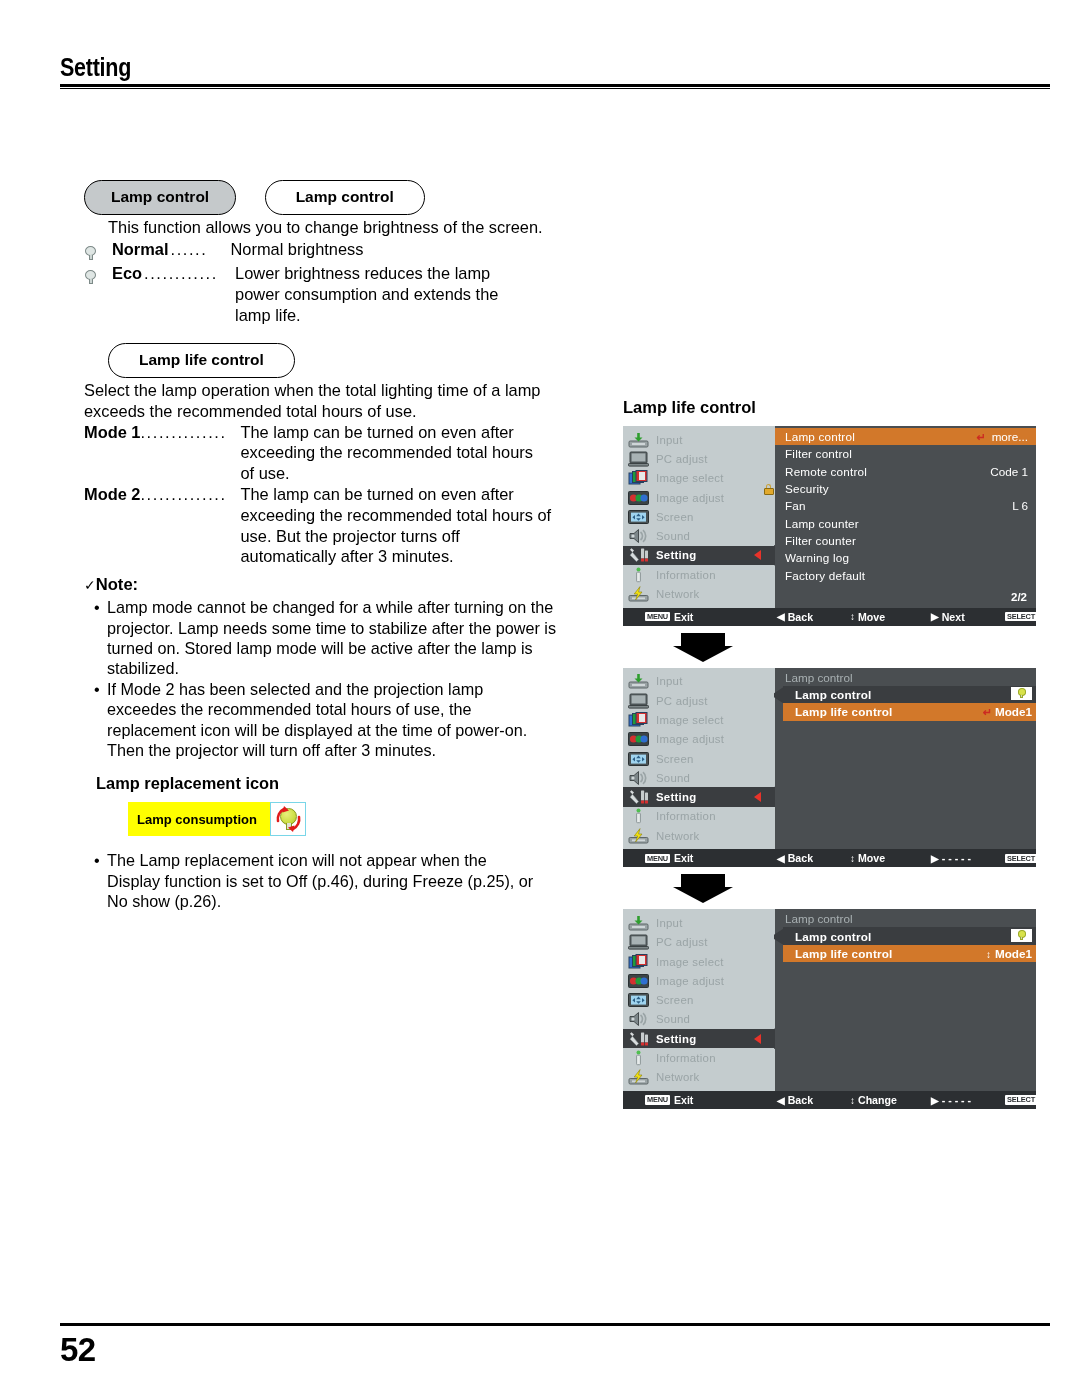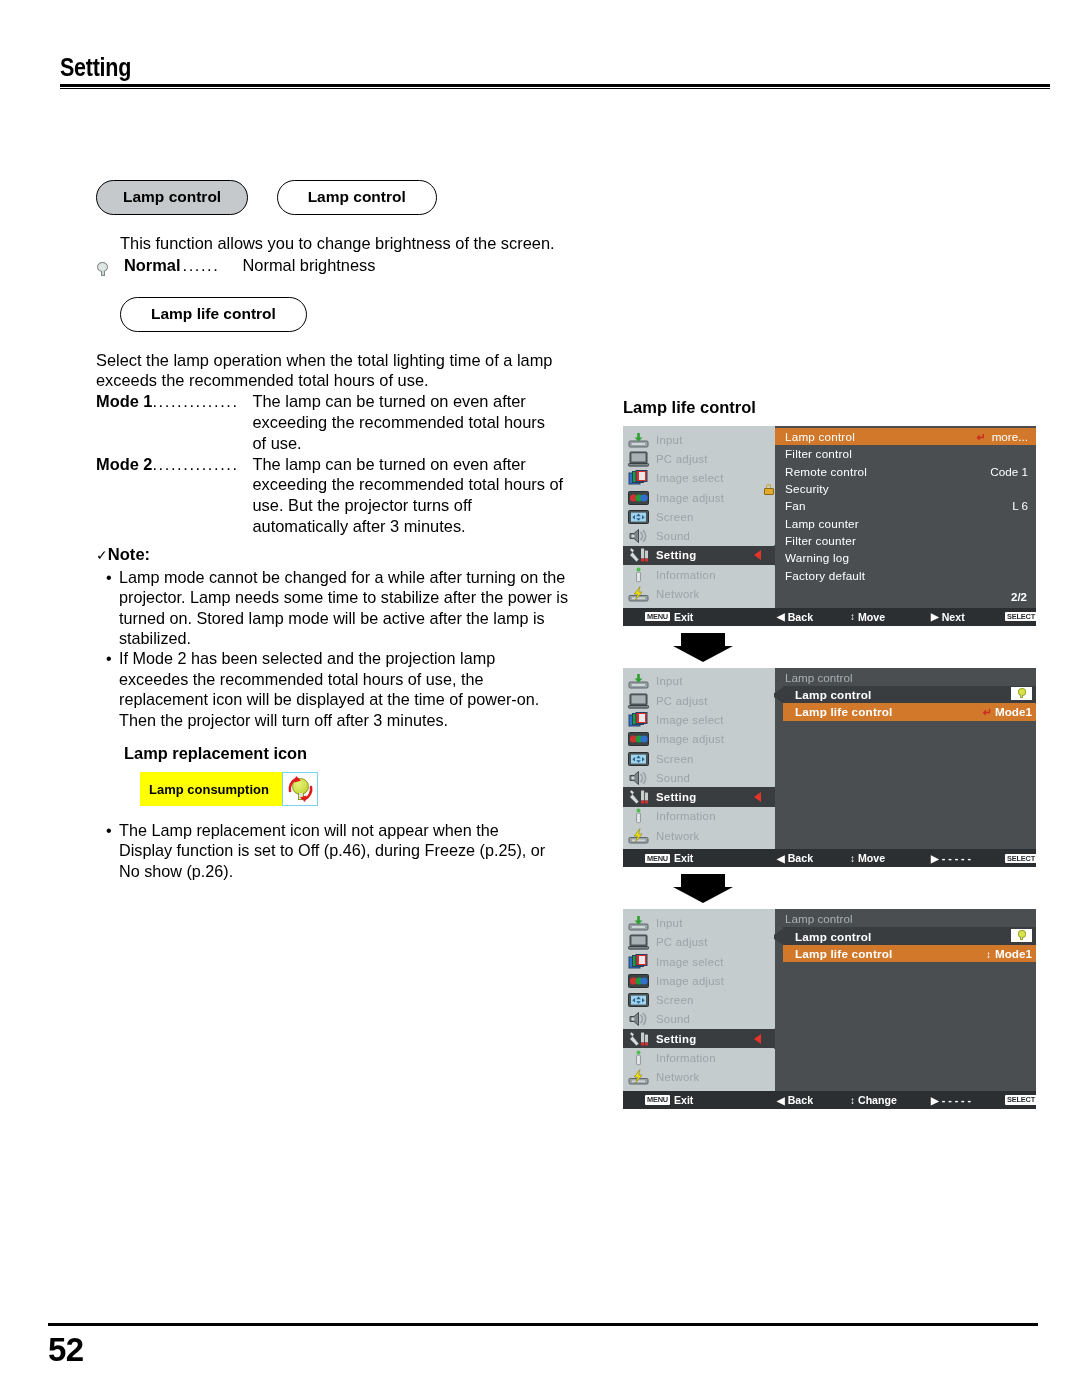--- a/index.html
+++ b/index.html
@@ -25,7 +25,7 @@
   .page-header .rule-thin  { height:1px; background:#000; margin-top:1px; }
 
   
-  .left-col { position:absolute; left:96px; top:168px; width:500px; }
+  .left-col { position:absolute; left:84px; top:168px; width:500px; }
 
   .pill {
     display:inline-block;

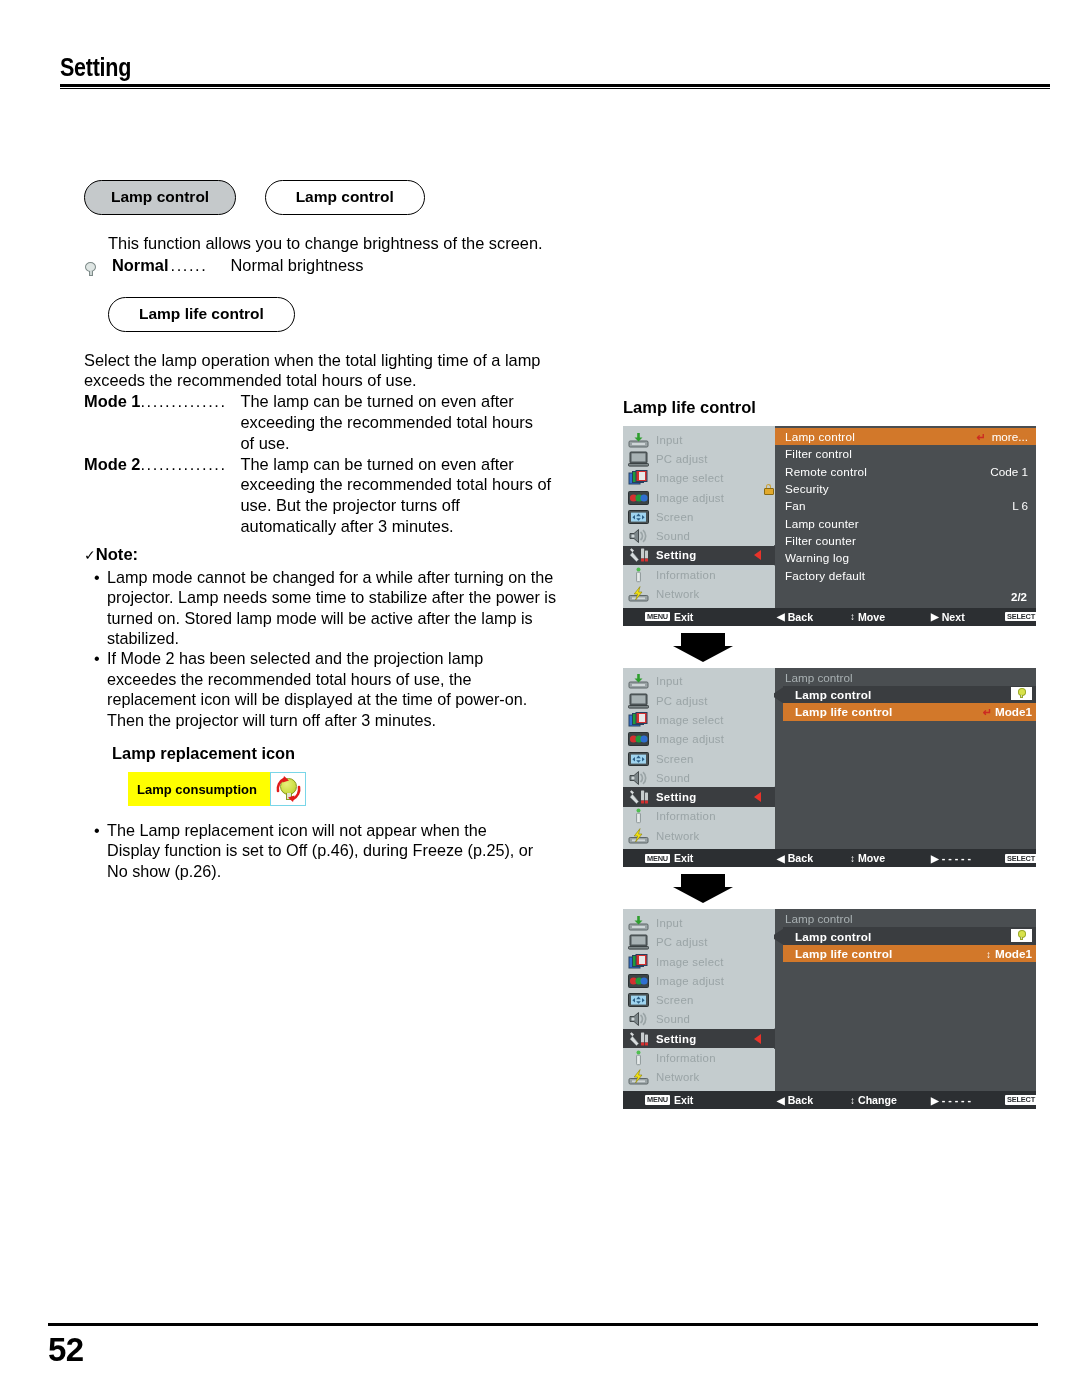--- a/index.html
+++ b/index.html
@@ -42,7 +42,7 @@
   .pill-row-1 { margin-left:0px; }
   .pill-row-2 { margin-left:24px; margin-top:12px; }
 
-  .body-text { font-size:16.4px; line-height:20.8px; margin-top:18px; }
+  .body-text { font-size:16.4px; line-height:20.8px; margin-top:2px; }
   .indent1 { margin-left:24px; }
 
   

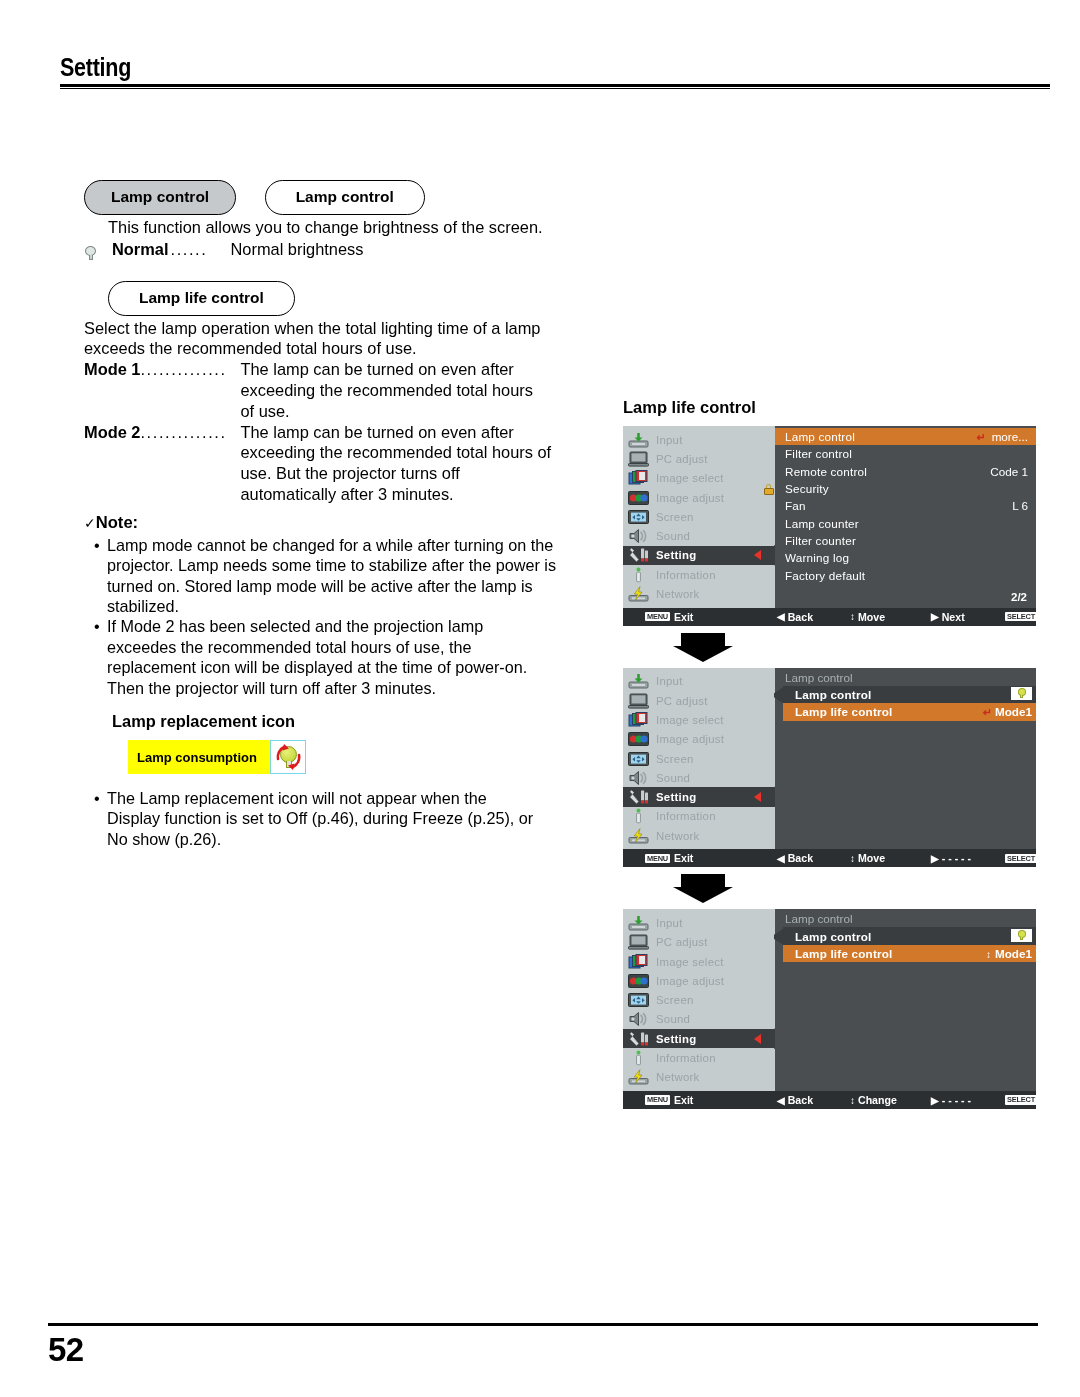--- a/index.html
+++ b/index.html
@@ -222,6 +222,14 @@
       <div class="leader" style="flex:0 0 62px;">......</div>
       <div class="desc">Normal brightness</div>
     </div>
+    <div class="defrow">
+      <div class="bulbcell">
+        <span class="bulb"><span class="globe"></span><span class="neck"></span></span>
+      </div>
+      <div class="term">Eco</div>
+      <div class="leader" style="flex:0 0 93px;">............</div>
+      <div class="desc" style="flex:1 1 auto; max-width:300px;">Lower brightness reduces the lamp power consumption and extends the lamp life.</div>
+    </div>
   </div>
 
   <div class="pill hollow" style="margin-top:18px; margin-left:24px;">Lamp life control</div>

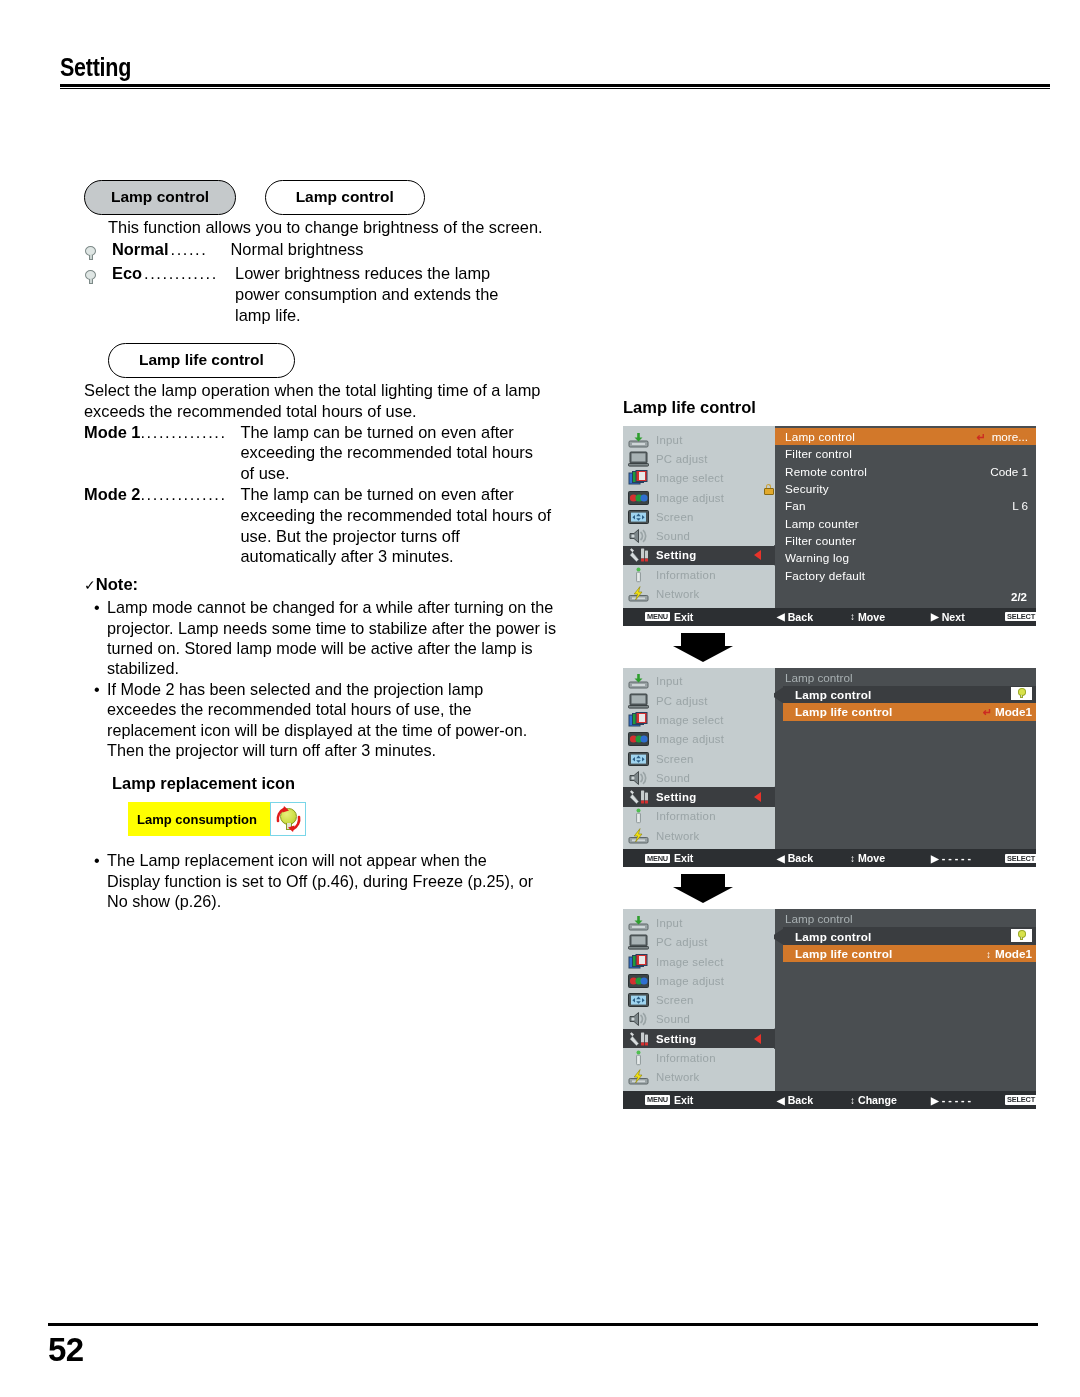--- a/index.html
+++ b/index.html
@@ -83,7 +83,7 @@
   .note-item .dot { flex:0 0 13px; text-align:left; }
   .note-item .txt { flex:1 1 auto; }
 
-  .sub-head { font-weight:bold; font-size:16.4px; margin-top:14px; margin-left:28px; }
+  .sub-head { font-weight:bold; font-size:16.4px; margin-top:14px; margin-left:12px; }
 
   
   .lamprep-wrap { display:flex; align-items:stretch; margin-top:9px; margin-left:44px; width:178px; height:34px; }

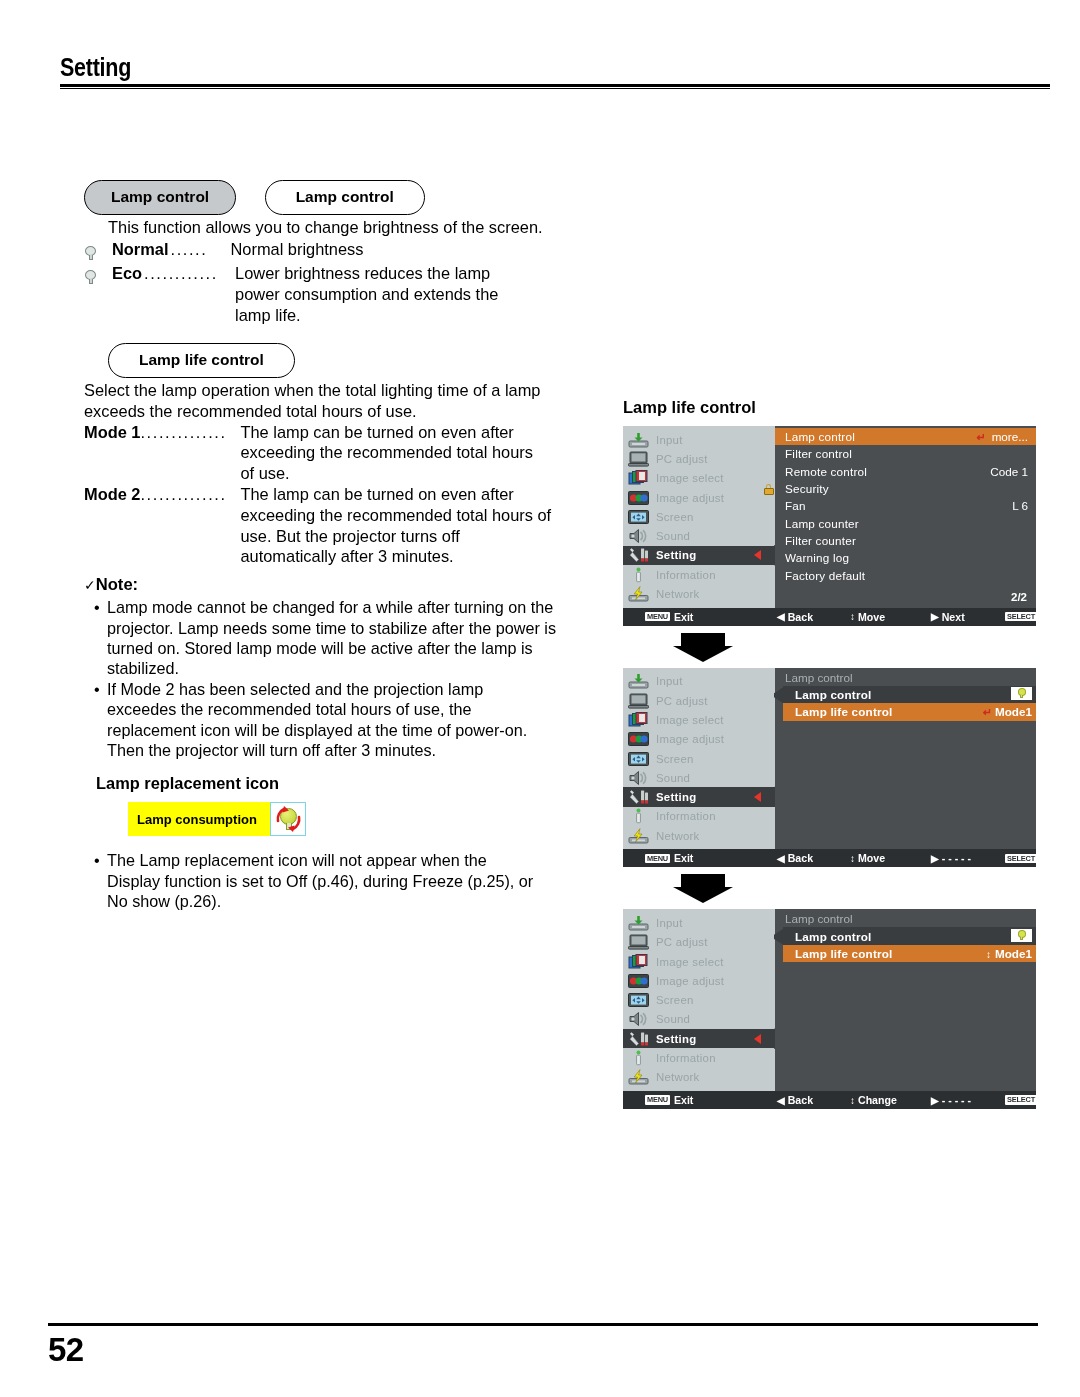--- a/index.html
+++ b/index.html
@@ -183,7 +183,7 @@
   }
 
   
-  .page-footer { position:absolute; left:48px; top:1323px; width:990px; }
+  .page-footer { position:absolute; left:60px; top:1323px; width:990px; }
   .page-footer .rule { height:2.5px; background:#000; }
   .page-footer .num { font-size:33px; font-weight:bold; margin-top:5px; letter-spacing:-0.5px; }
 

